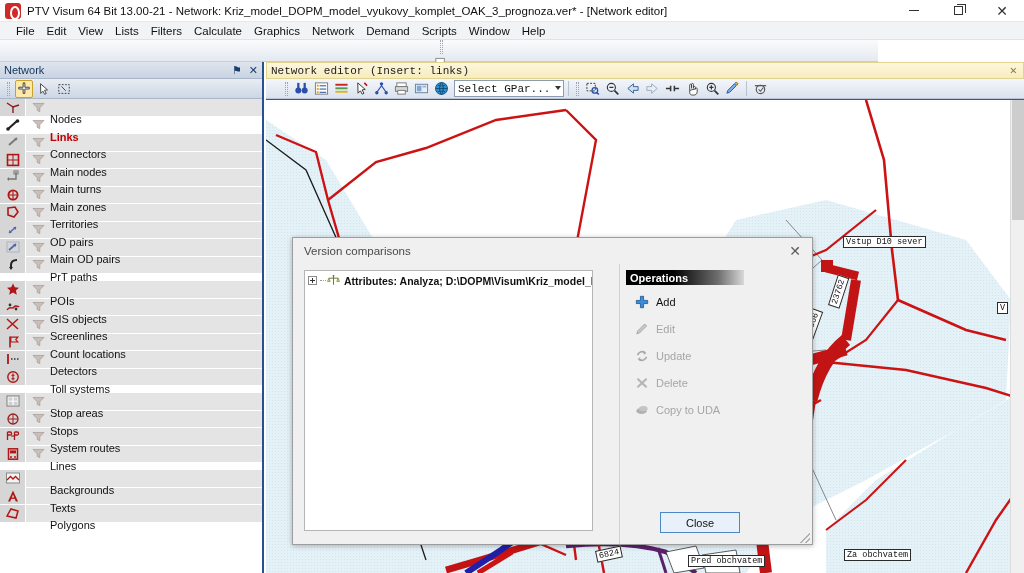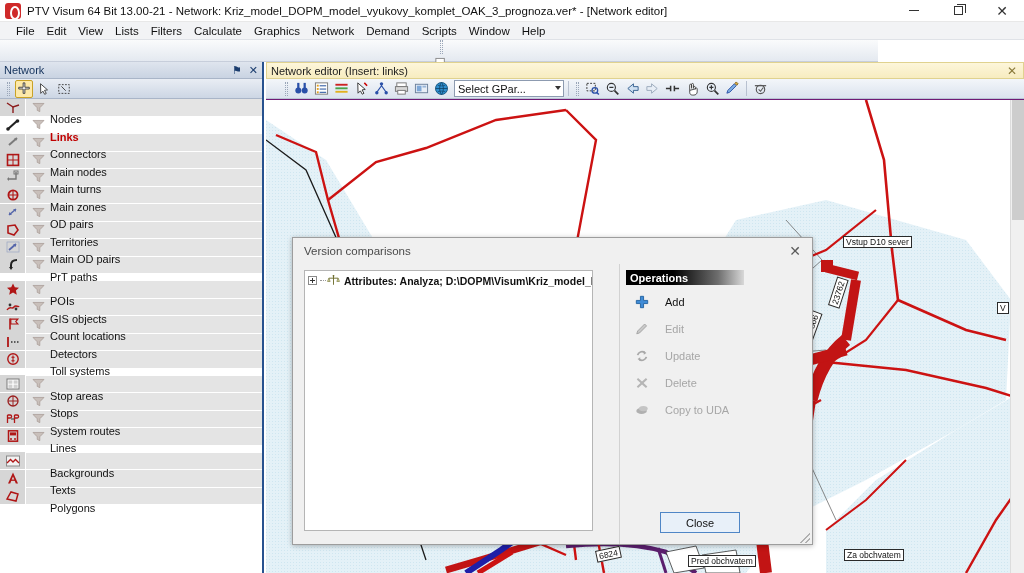--- a/index.html
+++ b/index.html
@@ -99,7 +99,7 @@
 
   
   .editor{
-    position:absolute; left:266px; top:62px; width:758px; height:511px; background:#701a75;
+    position:absolute; left:266px; top:62px; width:758px; height:511px; background:#a21caf;font-family:Liberation Mono, monospace;
   }
   .ed-caption{
     height:17px; background:linear-gradient(#fdf6da,#f7ecc0); border:1px solid #e0d28f;

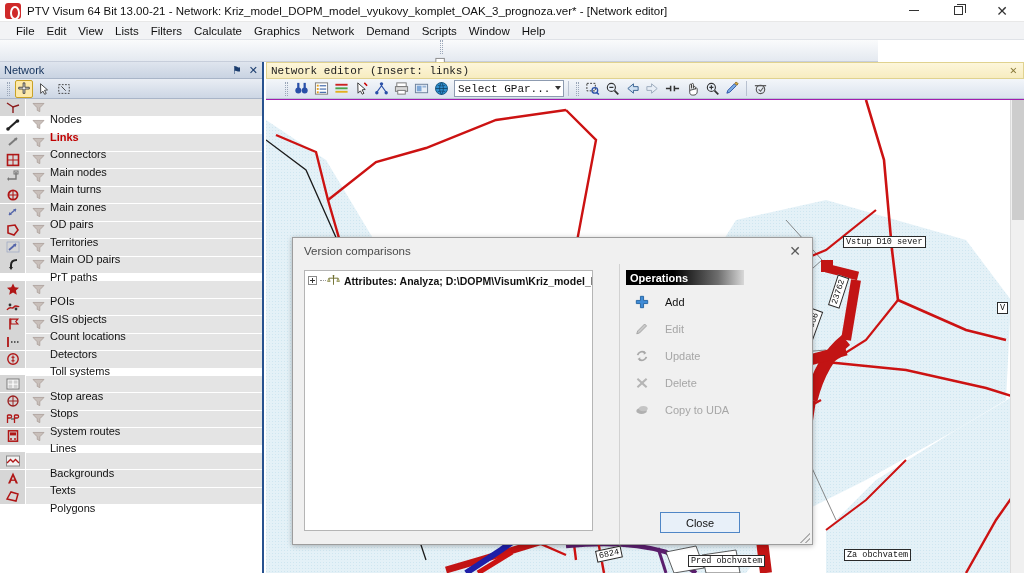--- a/index.html
+++ b/index.html
@@ -430,6 +430,19 @@
         <div class="nrow">
           <div class="ic">
             <svg width="16" height="14" viewBox="0 0 16 14">
+              <path d="M3 3 L10 2 L13 7 L9 12 L3 10 Z" fill="none" stroke="#b01616" stroke-width="1.6"></path>
+            </svg>
+          </div>
+          <div class="fl">
+            <svg width="13" height="11" viewBox="0 0 14 12">
+              <path d="M1 1.6h12L8.4 6.3v4.2L5.6 9.1V6.3z" fill="#c9c0bb" stroke="#a79a94" stroke-width=".8"></path>
+            </svg>
+          </div>
+          <div class="lb">Territories</div>
+        </div>
+        <div class="nrow">
+          <div class="ic">
+            <svg width="16" height="14" viewBox="0 0 16 14">
               <path d="M4 10l7-6" stroke="#5566aa" stroke-width="1.6"></path>
               <path d="M11 4l-3 .2L10.8 7z" fill="#5566aa"></path>
               <path d="M4 10l3-.3L4.2 7z" fill="#5566aa"></path>
@@ -441,19 +454,6 @@
             </svg>
           </div>
           <div class="lb">OD pairs</div>
-        </div>
-        <div class="nrow">
-          <div class="ic">
-            <svg width="16" height="14" viewBox="0 0 16 14">
-              <path d="M3 3 L10 2 L13 7 L9 12 L3 10 Z" fill="none" stroke="#b01616" stroke-width="1.6"></path>
-            </svg>
-          </div>
-          <div class="fl">
-            <svg width="13" height="11" viewBox="0 0 14 12">
-              <path d="M1 1.6h12L8.4 6.3v4.2L5.6 9.1V6.3z" fill="#c9c0bb" stroke="#a79a94" stroke-width=".8"></path>
-            </svg>
-          </div>
-          <div class="lb">Territories</div>
         </div>
         <div class="nrow">
           <div class="ic">

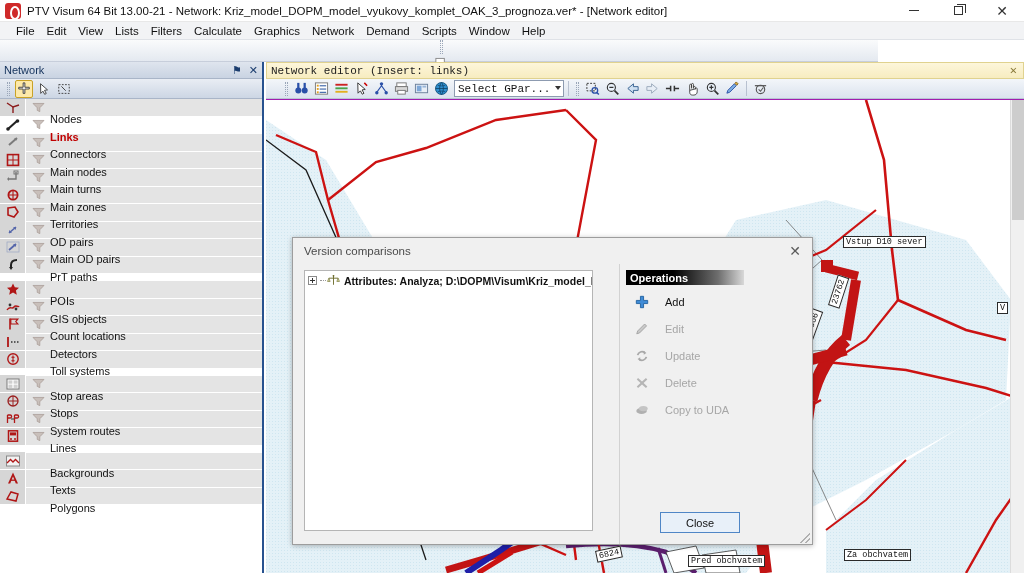--- a/index.html
+++ b/index.html
@@ -153,7 +153,7 @@
     color:#fff; font-size:11px; font-weight:bold; display:flex; align-items:center; padding-left:4px;
   }
   .op{
-    display:flex; align-items:center; gap:16px; height:21px; margin:6px 0 0 14px;
+    display:flex; align-items:center; gap:7px; height:21px; margin:6px 0 0 14px;
     font-size:11px; color:#111;
   }
   .op.dis{ color:#a6a6a6; }

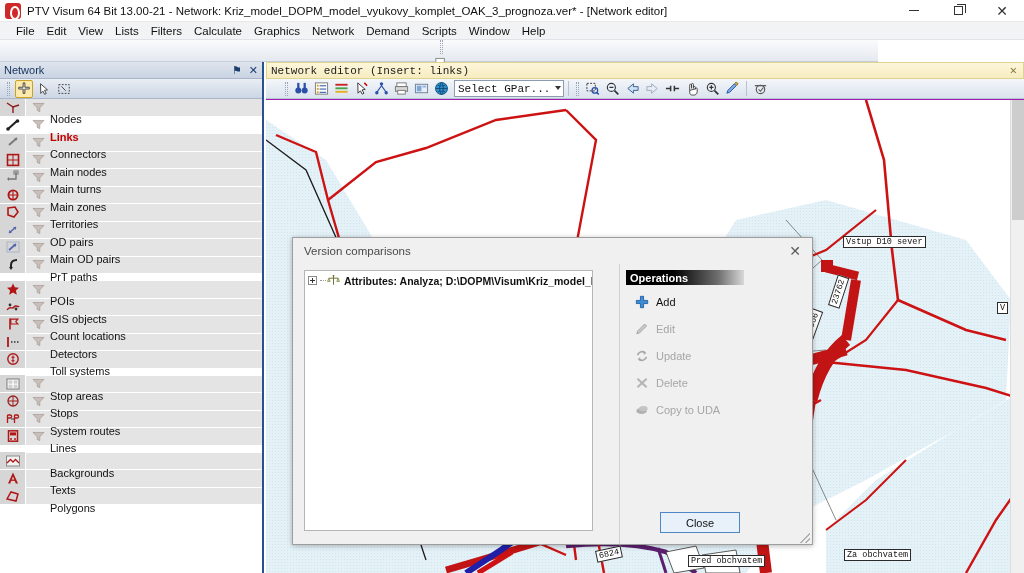--- a/index.html
+++ b/index.html
@@ -512,6 +512,19 @@
             </svg>
           </div>
           <div class="lb">GIS objects</div>
+        </div>
+        <div class="nrow">
+          <div class="ic">
+            <svg width="16" height="14" viewBox="0 0 16 14">
+              <path d="M2 2l11 10M13 2L2 12" stroke="#b01616" stroke-width="1.5"></path>
+            </svg>
+          </div>
+          <div class="fl">
+            <svg width="13" height="11" viewBox="0 0 14 12">
+              <path d="M1 1.6h12L8.4 6.3v4.2L5.6 9.1V6.3z" fill="#c9c0bb" stroke="#a79a94" stroke-width=".8"></path>
+            </svg>
+          </div>
+          <div class="lb">Screenlines</div>
         </div>
         <div class="nrow">
           <div class="ic">

